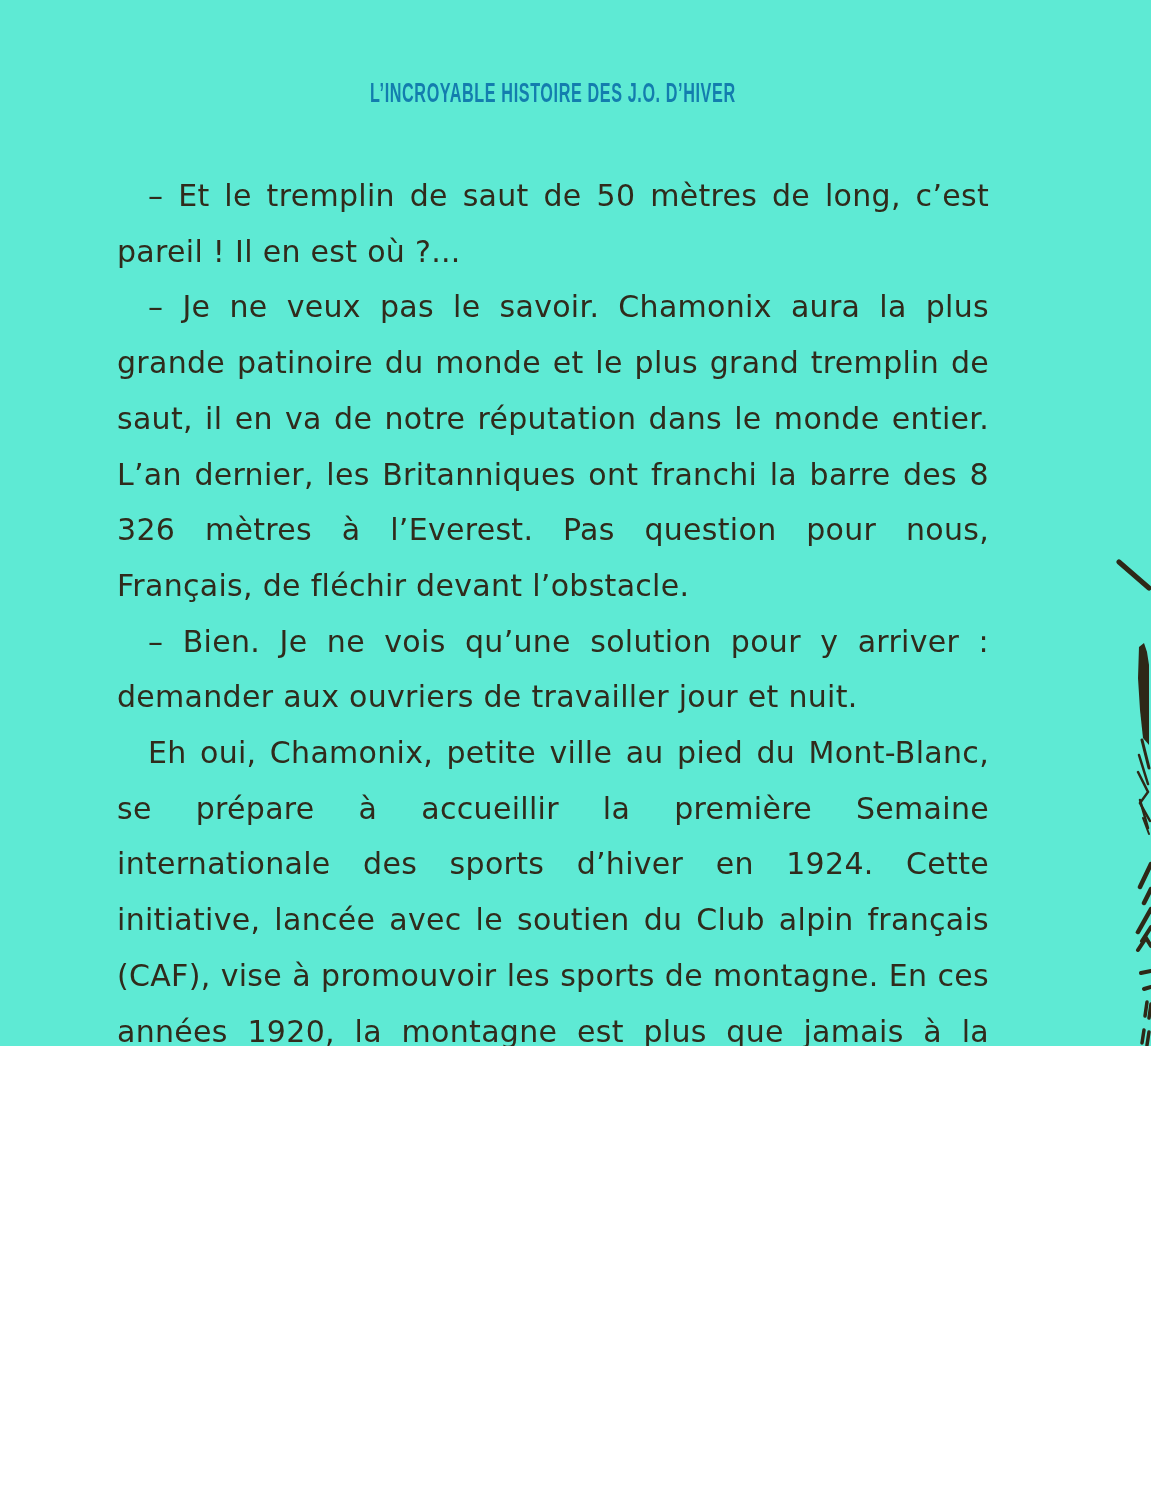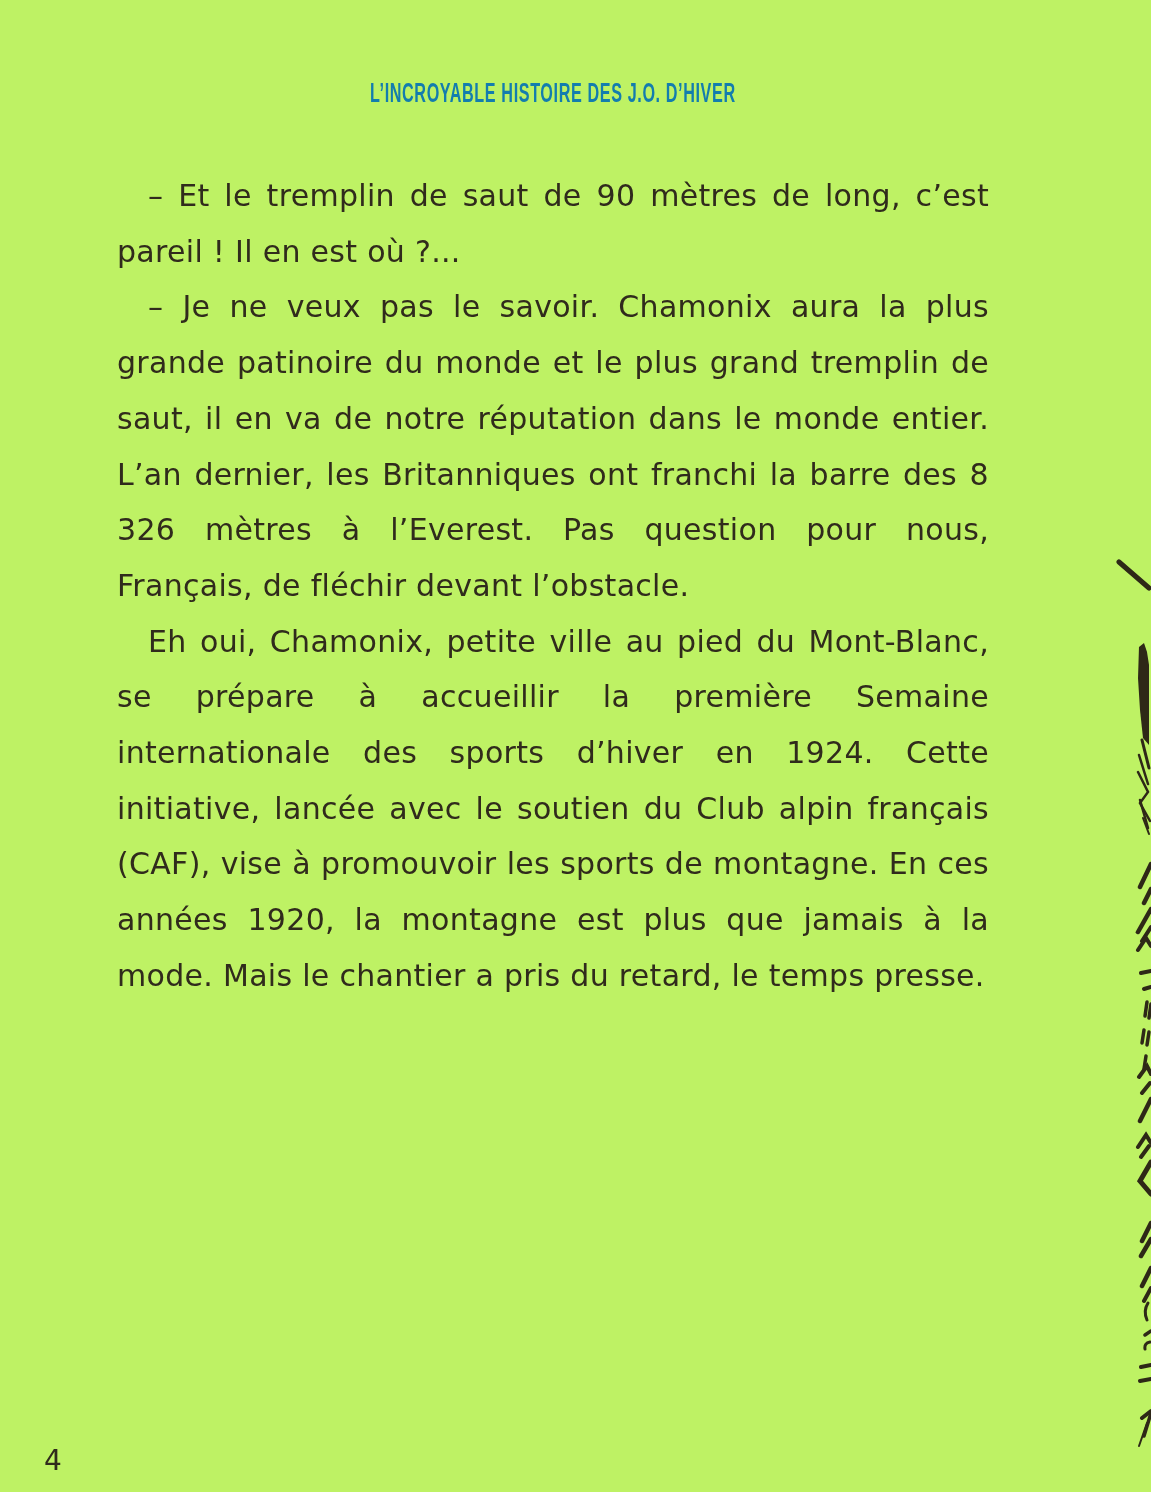--- a/index.html
+++ b/index.html
@@ -10,8 +10,8 @@
   .page {
     position: relative;
     width: 1151px;
-    height: 1492px;
-    background: #bef264;
+    height: 1046px;
+    background: #5eead4;
     overflow: hidden;
     font-family: "DejaVu Sans", sans-serif;
   }

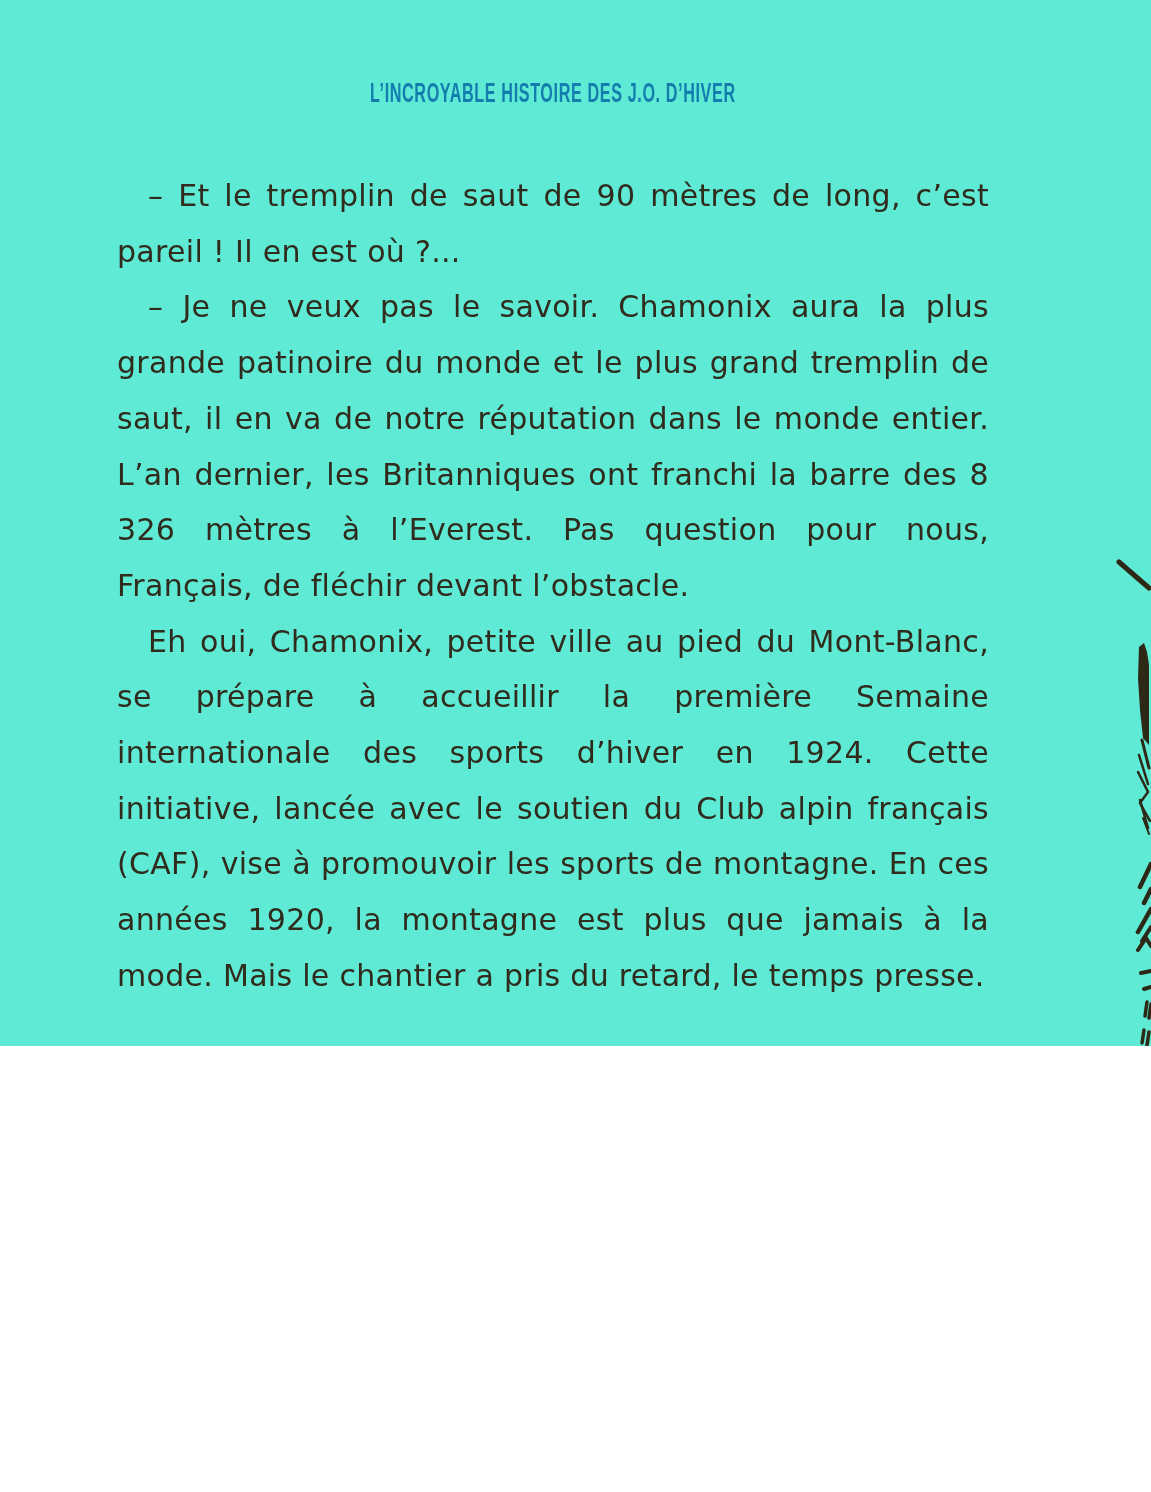--- a/index.html
+++ b/index.html
@@ -73,7 +73,7 @@
   </div>
 
   <div class="body-column">
-    <p>– Et le tremplin de saut de 90 mètres de long, c’est pareil ! Il en est où ?...</p>
+    <p>– Et le tremplin de saut de 50 mètres de long, c’est pareil ! Il en est où ?...</p>
     <p>– Je ne veux pas le savoir. Chamonix aura la plus grande patinoire du monde et le plus grand tremplin de saut, il en va de notre réputation dans le monde entier. L’an dernier, les Britanniques ont franchi la barre des 8 326 mètres à l’Everest. Pas question pour nous, Français, de fléchir devant l’obstacle.</p>
     <p>Eh oui, Chamonix, petite ville au pied du Mont-Blanc, se prépare à accueillir la première Semaine internationale des sports d’hiver en 1924. Cette initiative, lancée avec le soutien du Club alpin français (CAF), vise à promouvoir les sports de montagne. En ces années 1920, la montagne est plus que jamais à la mode. Mais le chantier a pris du retard, le temps presse.</p>
   </div>

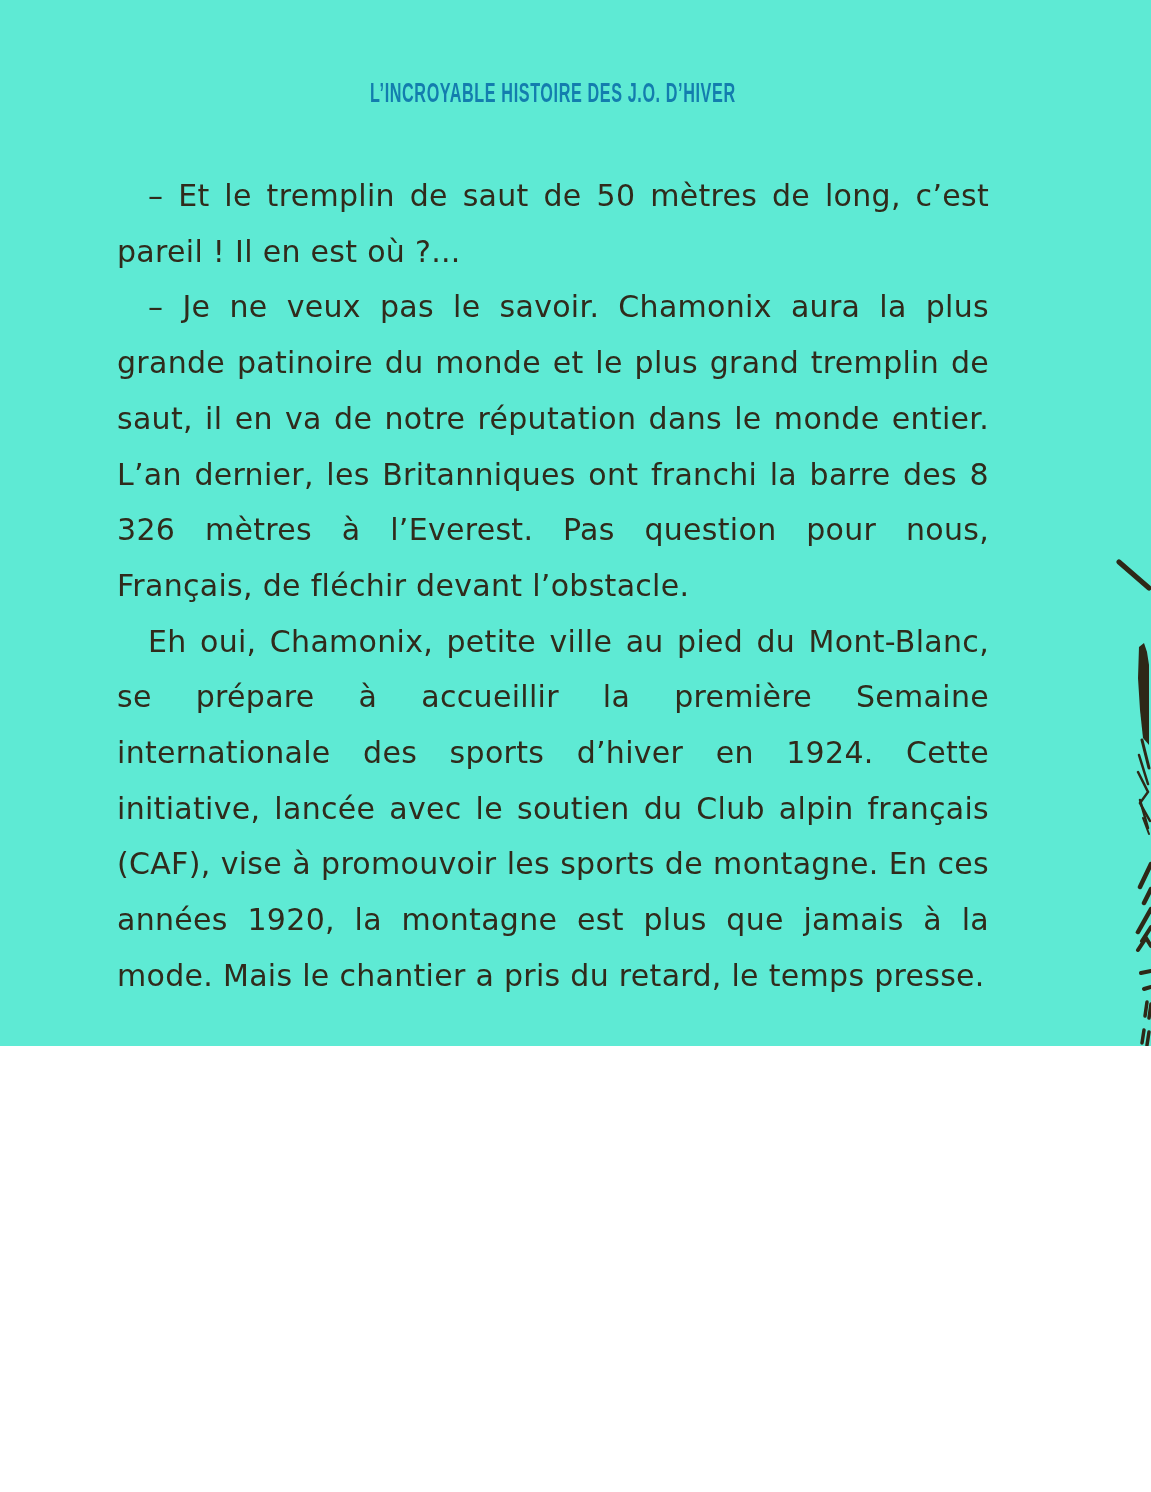--- a/index.html
+++ b/index.html
@@ -75,6 +75,7 @@
   <div class="body-column">
     <p>– Et le tremplin de saut de 50 mètres de long, c’est pareil ! Il en est où ?...</p>
     <p>– Je ne veux pas le savoir. Chamonix aura la plus grande patinoire du monde et le plus grand tremplin de saut, il en va de notre réputation dans le monde entier. L’an dernier, les Britanniques ont franchi la barre des 8 326 mètres à l’Everest. Pas question pour nous, Français, de fléchir devant l’obstacle.</p>
+    <p>– Bien. Je ne vois qu’une solution pour y arriver : demander aux ouvriers de travailler jour et nuit.</p>
     <p>Eh oui, Chamonix, petite ville au pied du Mont-Blanc, se prépare à accueillir la première Semaine internationale des sports d’hiver en 1924. Cette initiative, lancée avec le soutien du Club alpin français (CAF), vise à promouvoir les sports de montagne. En ces années 1920, la montagne est plus que jamais à la mode. Mais le chantier a pris du retard, le temps presse.</p>
   </div>
 

